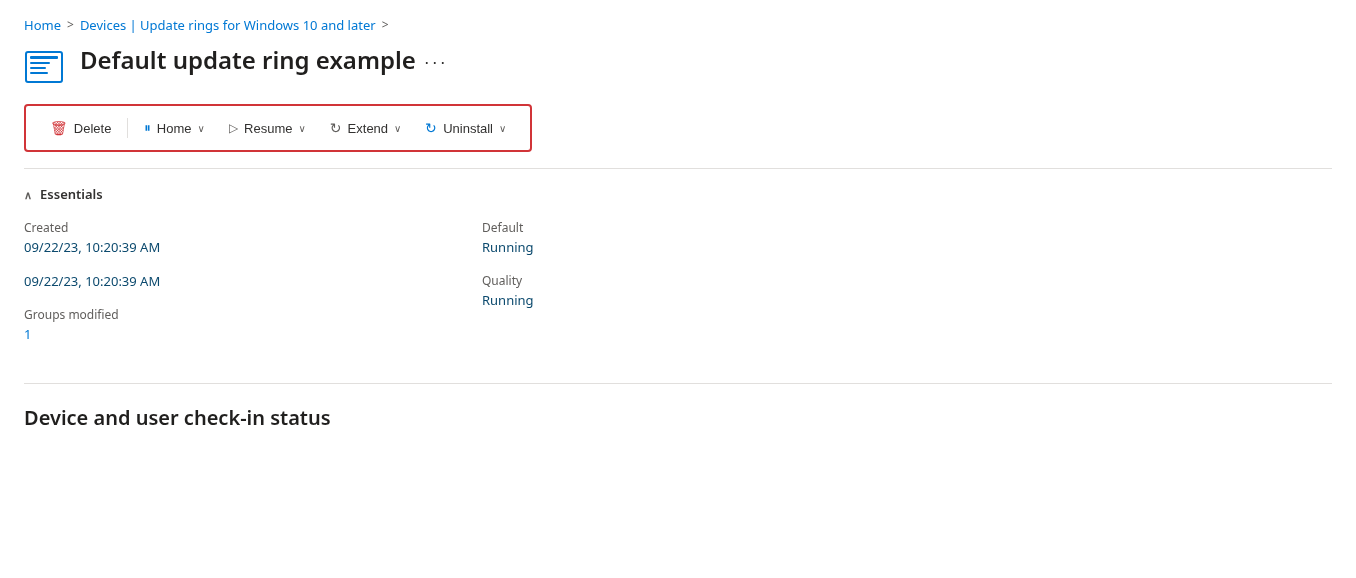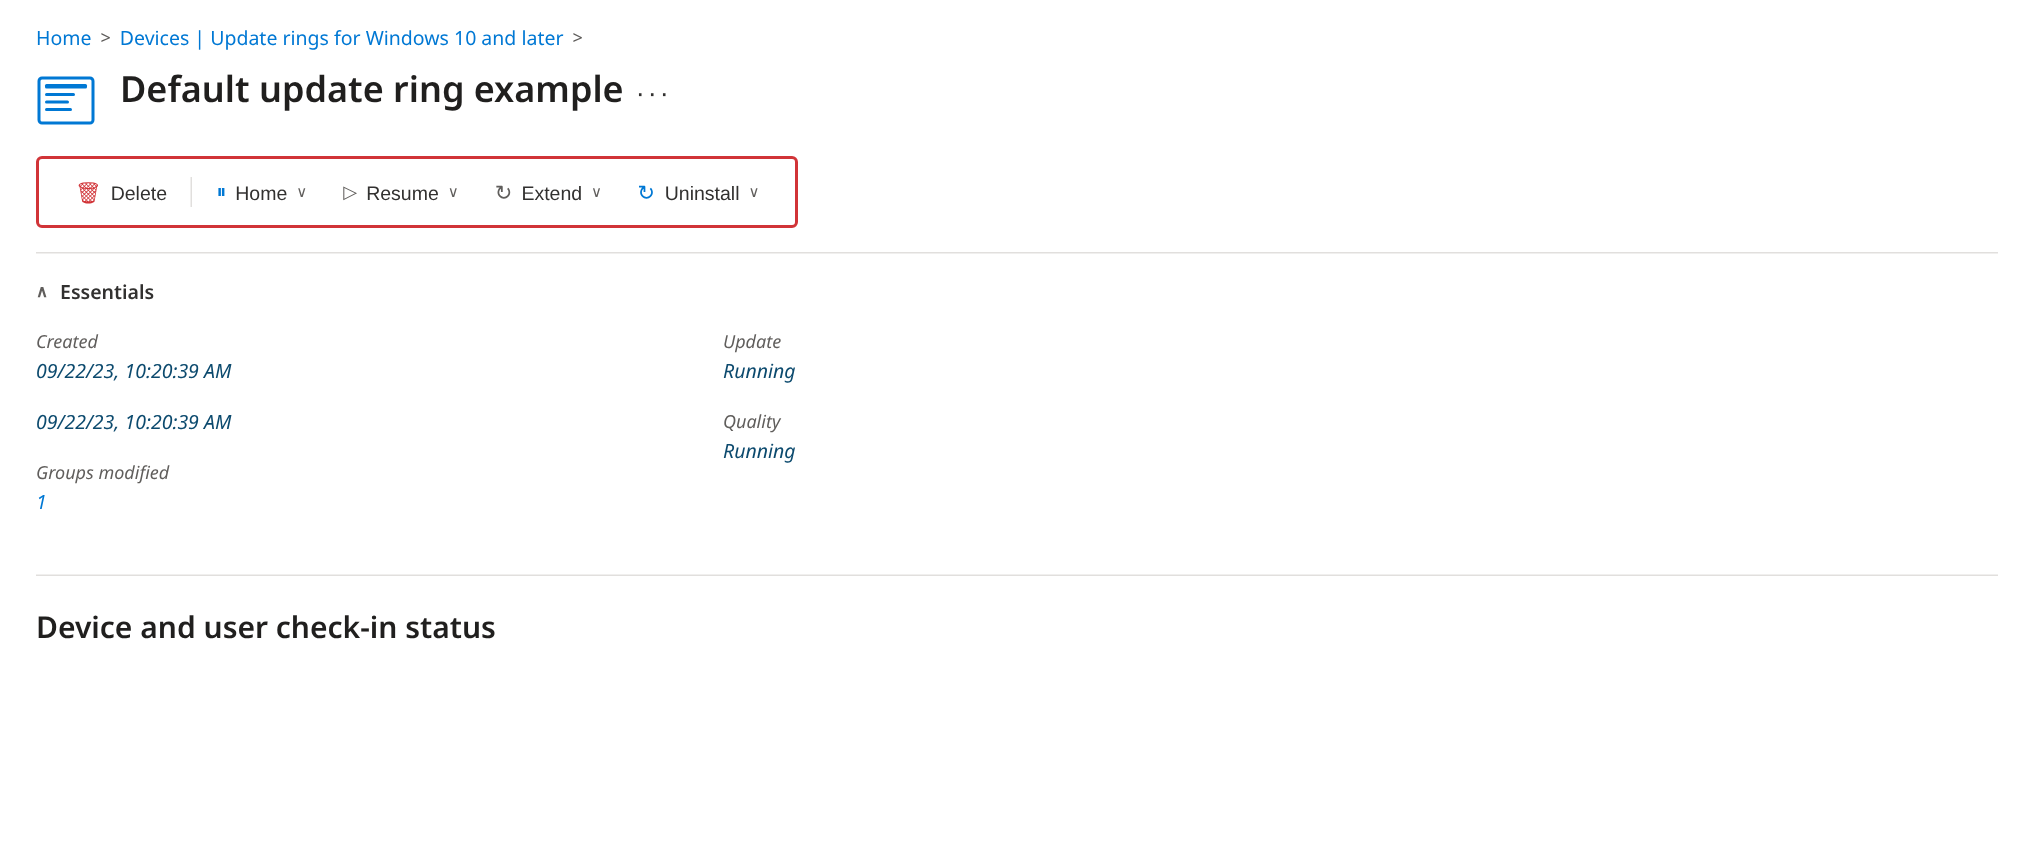--- a/index.html
+++ b/index.html
@@ -161,7 +161,6 @@
       grid-template-columns: 1fr 1fr;
       gap: 16px;
       max-width: 900px;
-      font-style: italic;
     }
 
     .essentials-item {

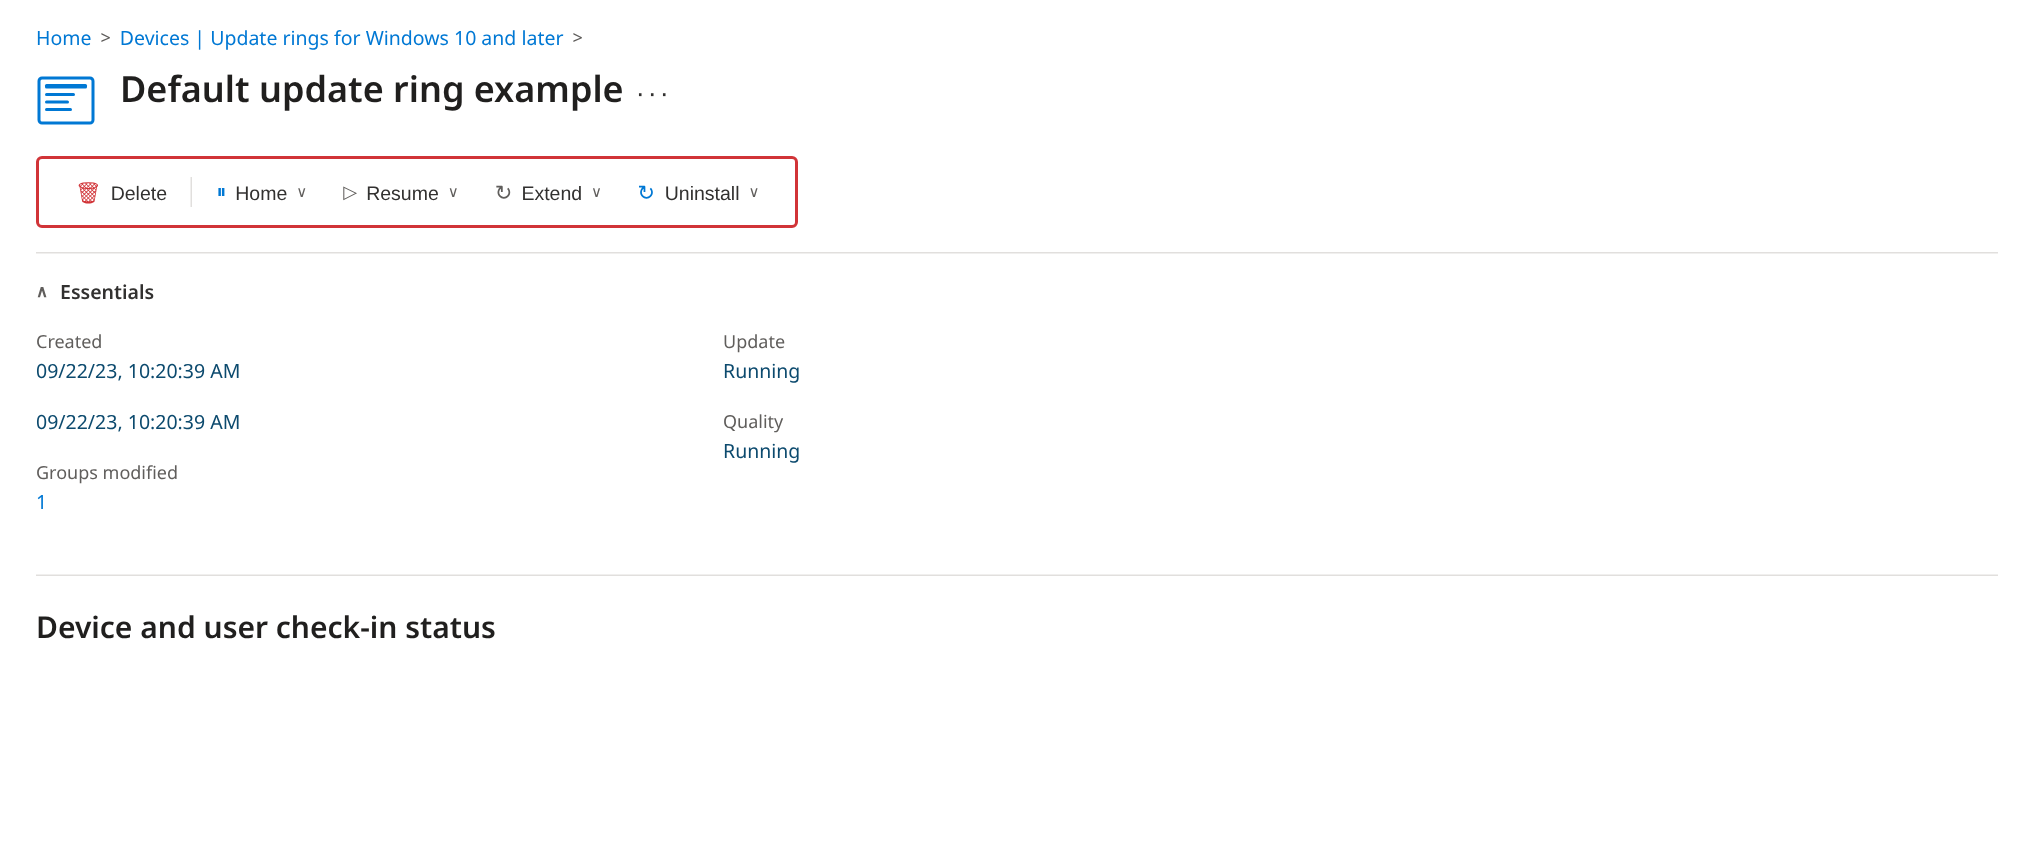--- a/index.html
+++ b/index.html
@@ -289,7 +289,7 @@
 
     <div>
       <div class="essentials-item">
-        <div class="essentials-label">Update</div>
+        <div class="essentials-label">Default</div>
         <div class="essentials-value">Running</div>
       </div>
       <div class="essentials-item">

